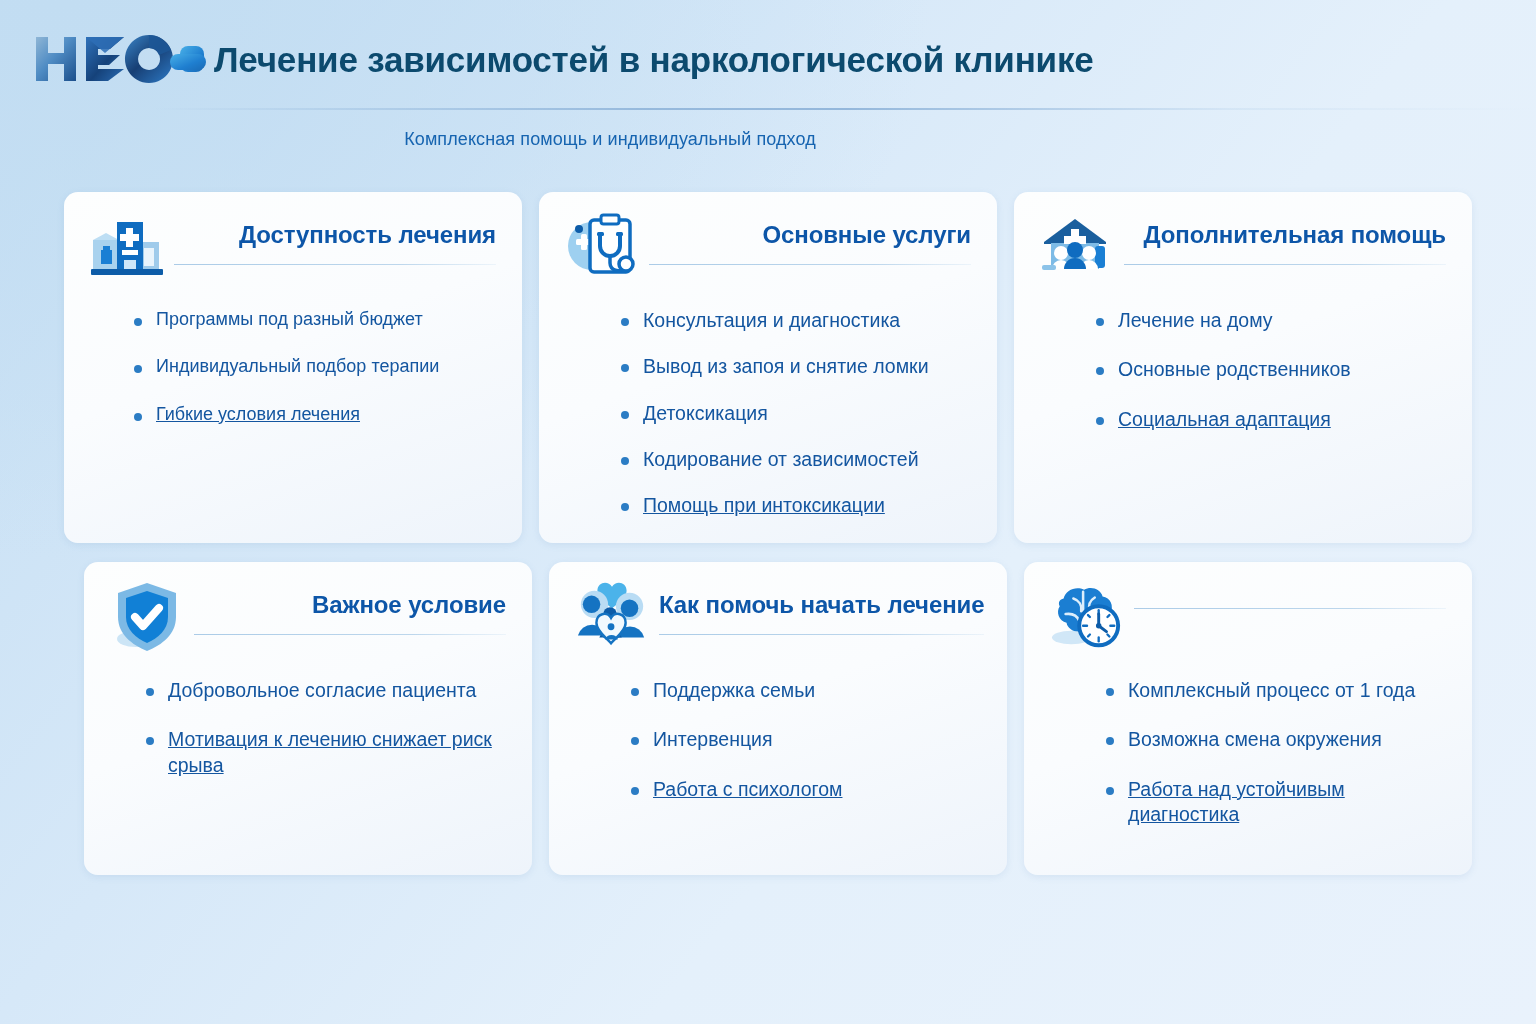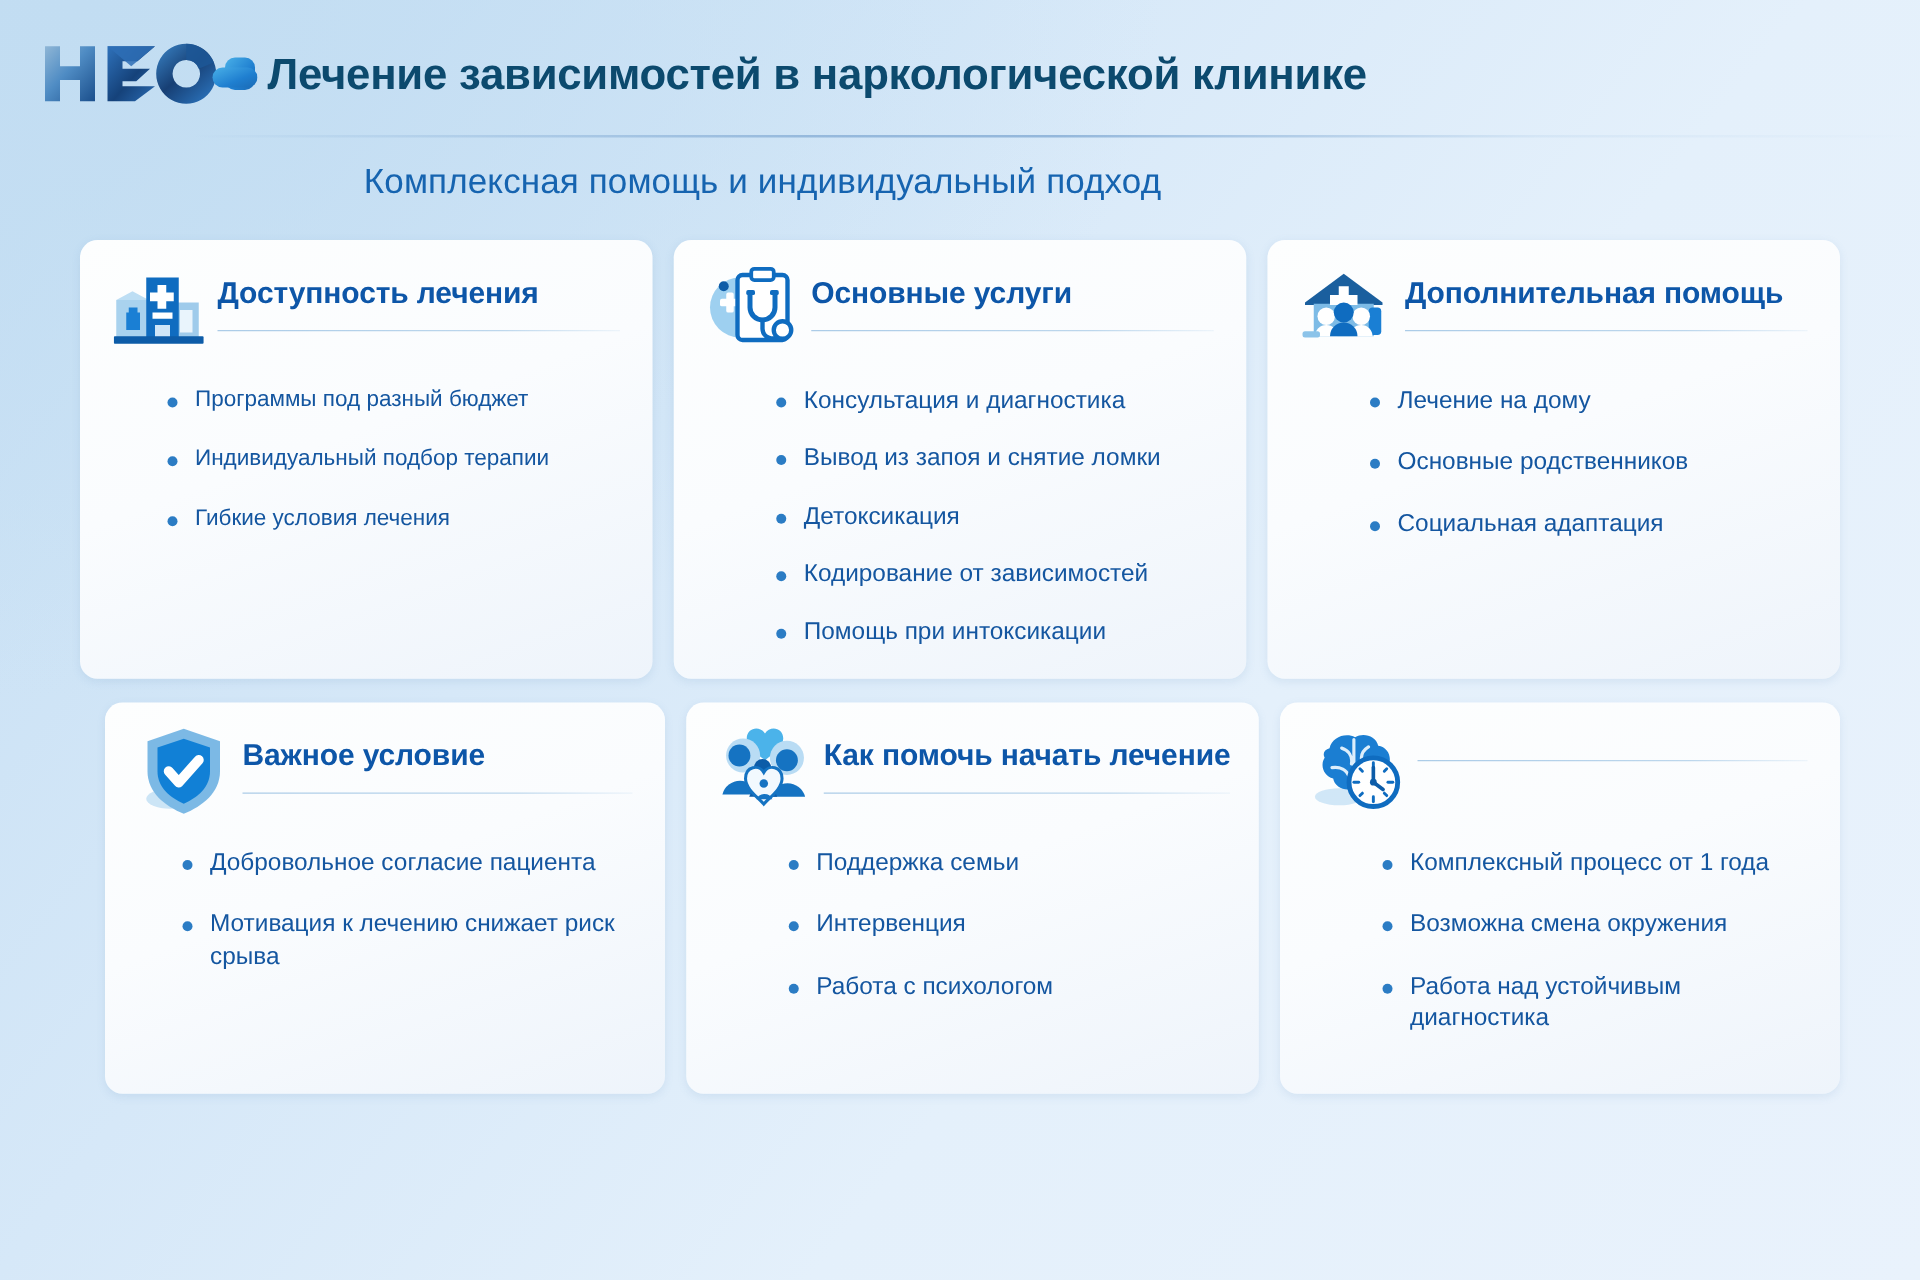--- a/index.html
+++ b/index.html
@@ -74,7 +74,7 @@
     top: 129px;
     width: 1220px;
     text-align: center;
-    font-size: 28px;
+    font-size: 18px;
     color: #1664b0;
     letter-spacing: 0.1px;
   }

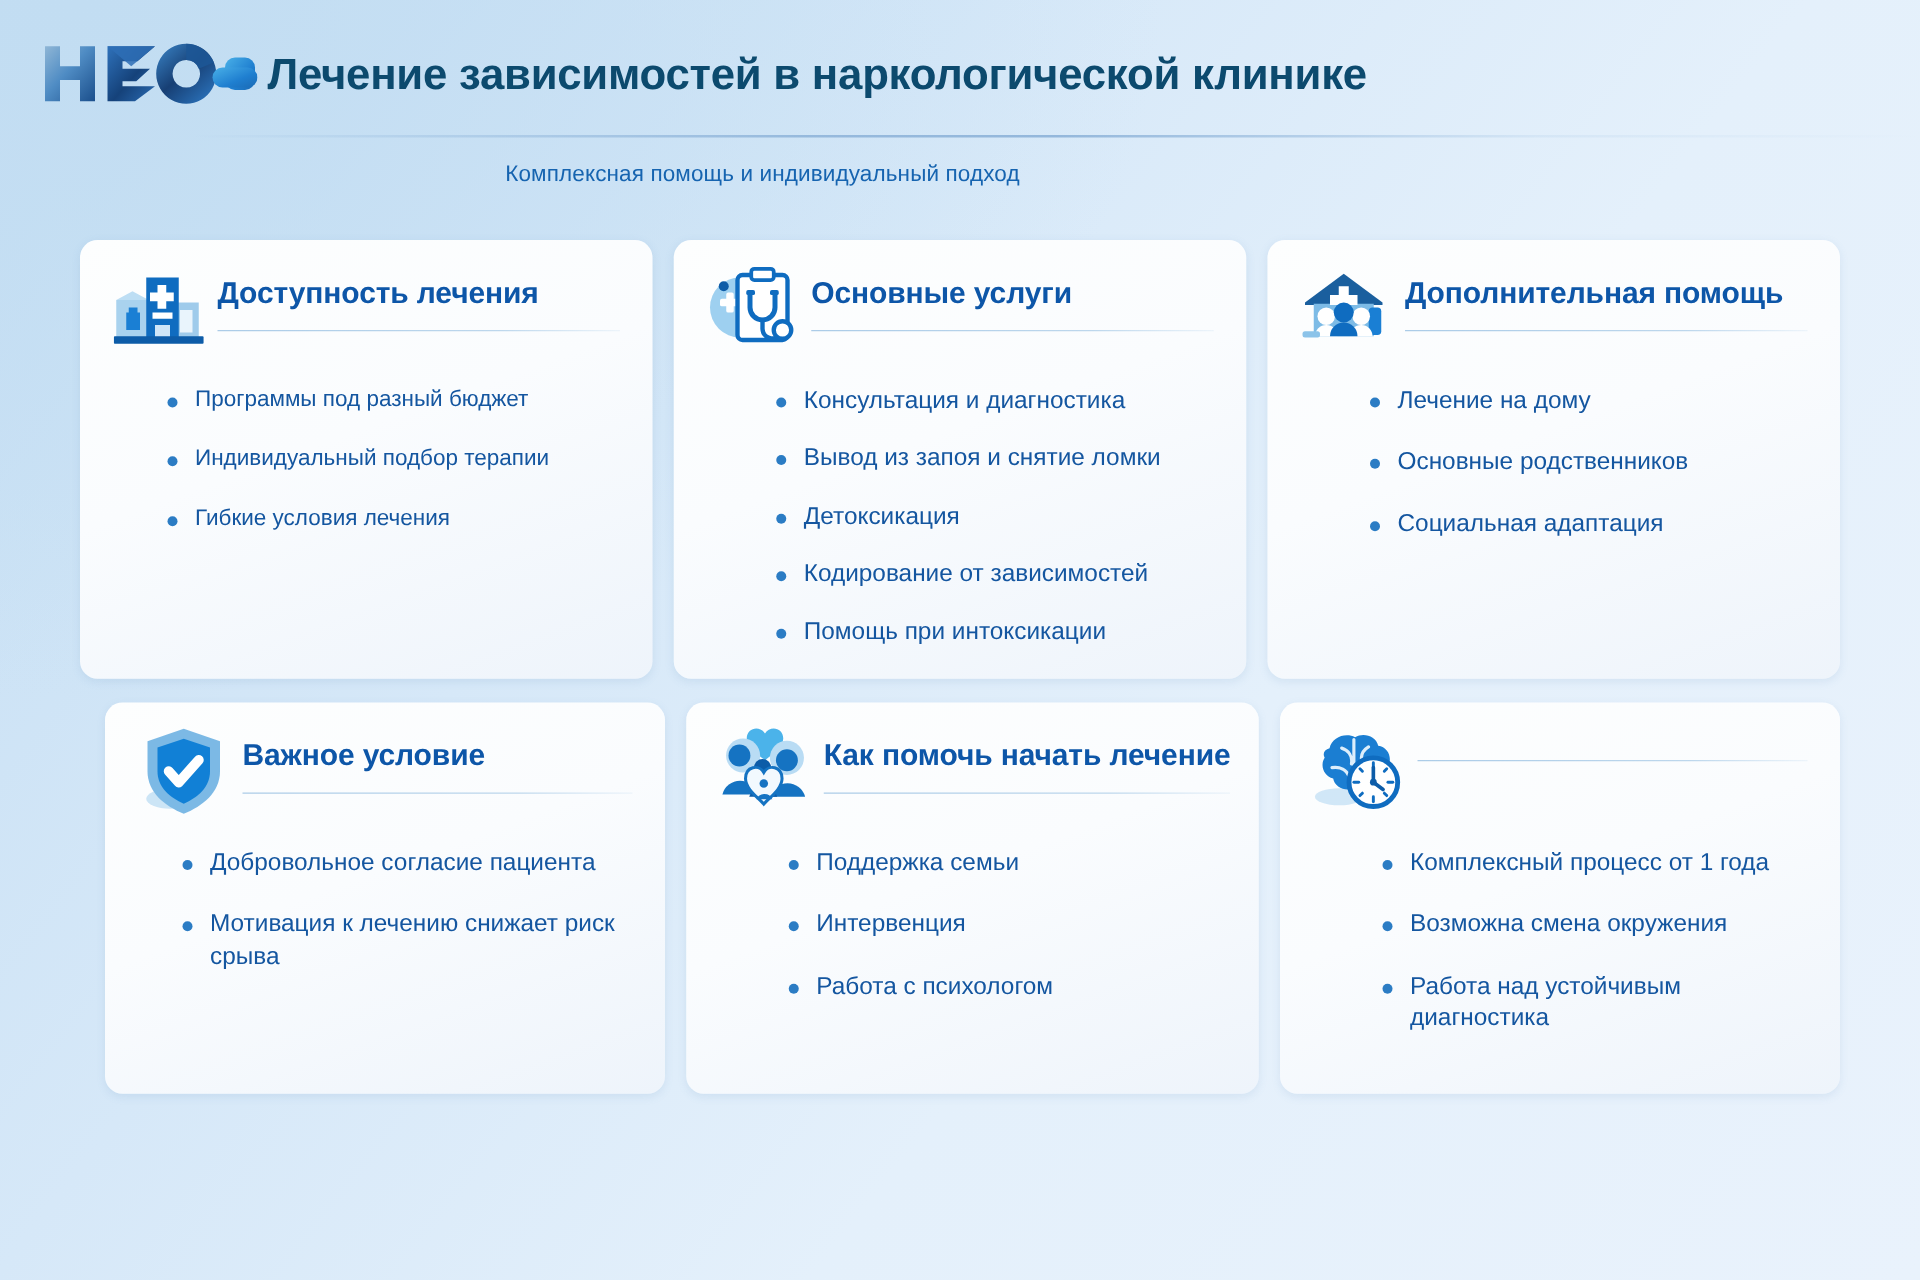--- a/index.html
+++ b/index.html
@@ -109,6 +109,7 @@
     align-items: flex-start;
     gap: 10px;
     height: 74px;
+    text-align: right;
   }
 
   .card-icon {

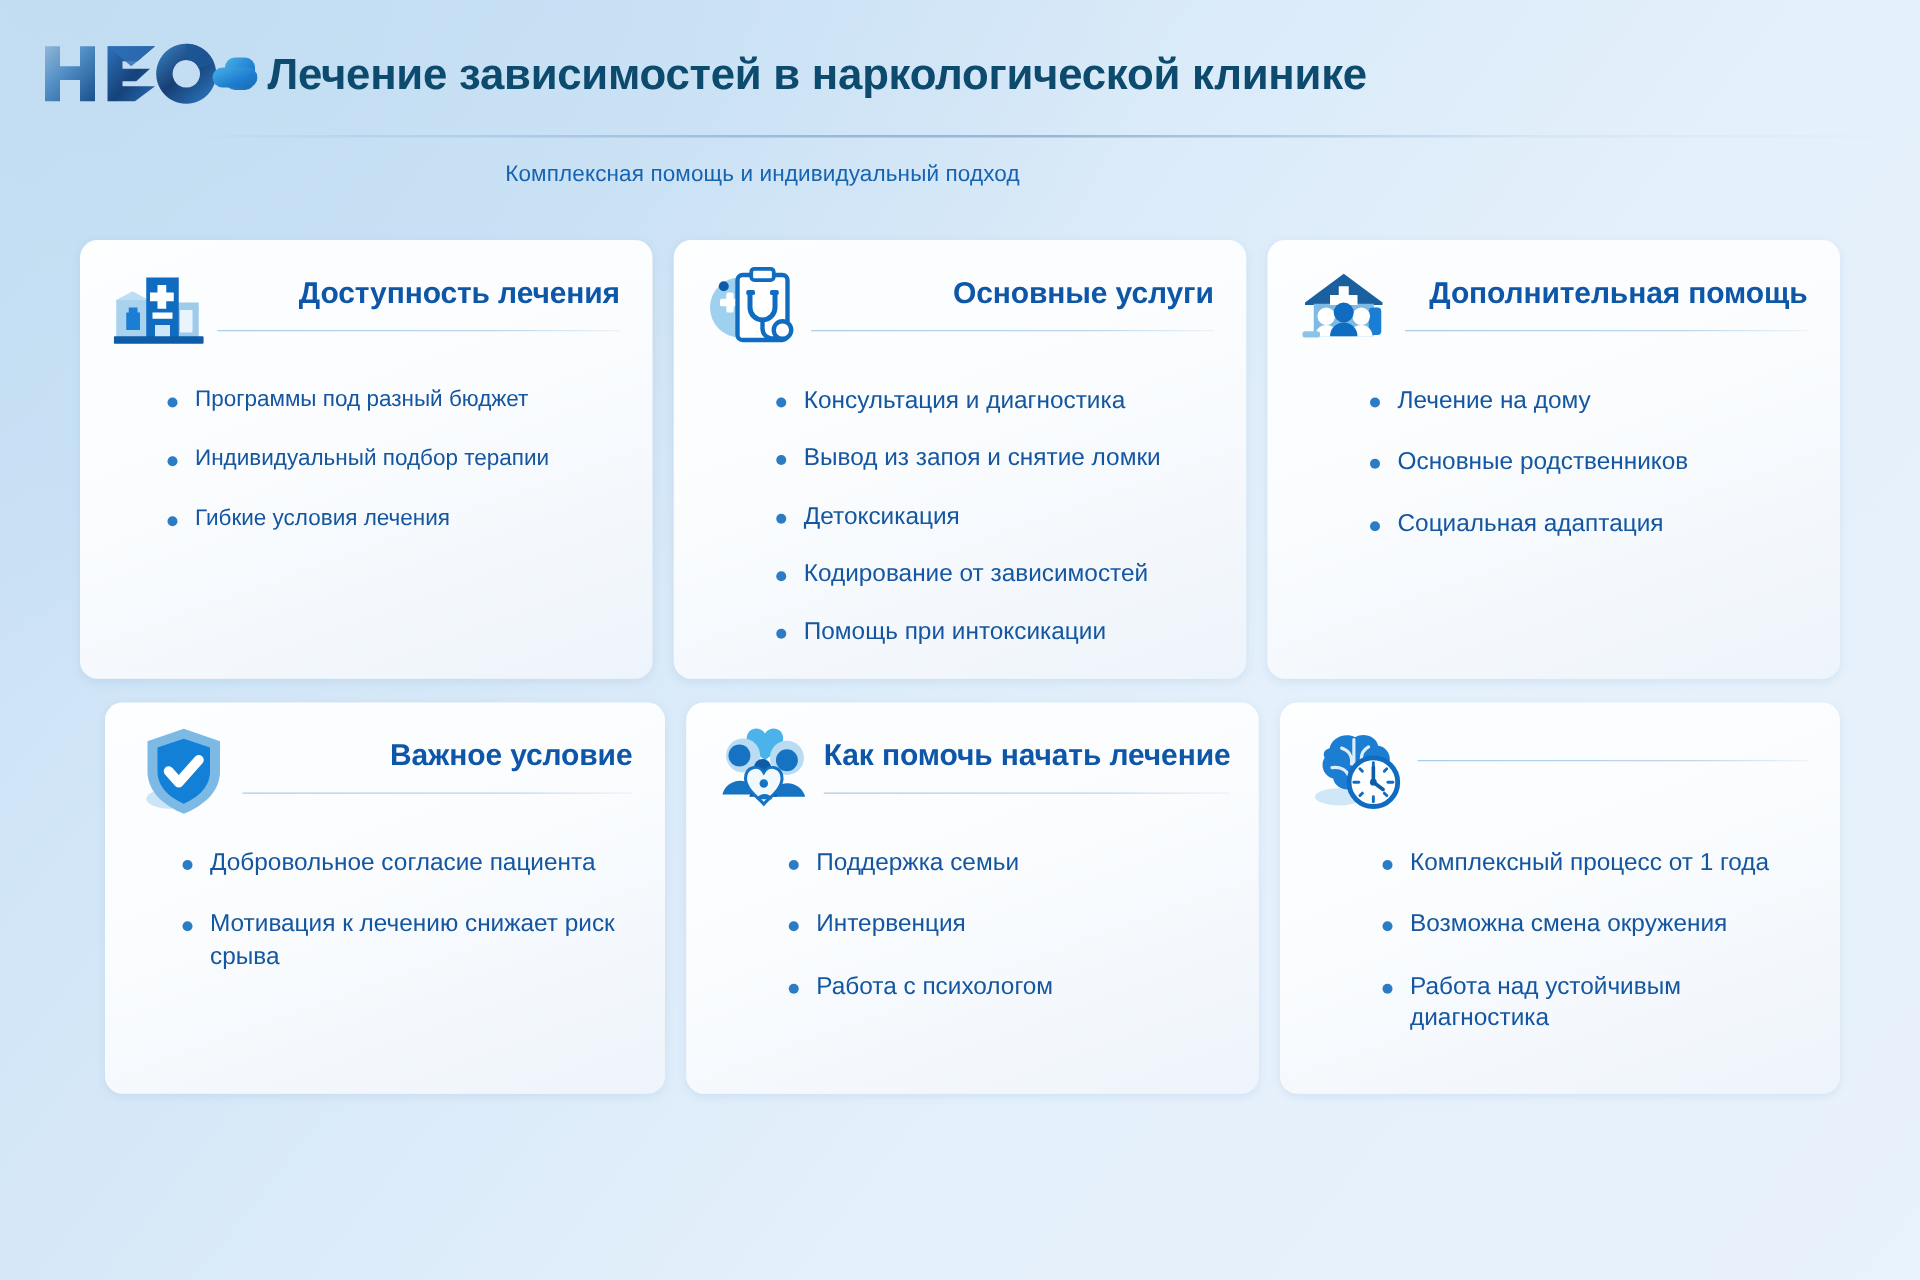--- a/index.html
+++ b/index.html
@@ -159,7 +159,7 @@
     margin-bottom: 24px;
     padding-left: 22px;
   }
-  .bullets li:last-child { margin-bottom: 0; }
+  .bullets li:last-child { margin-bottom: 0; text-decoration: underline; }
   .bullets li::before {
     content: "";
     position: absolute;

